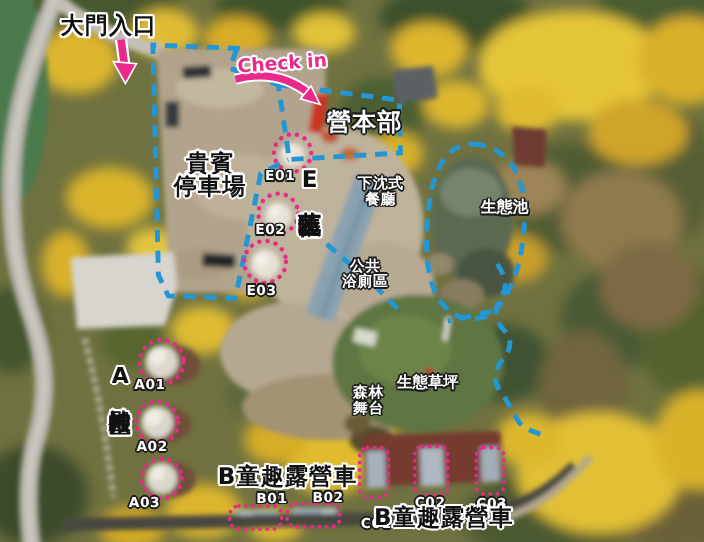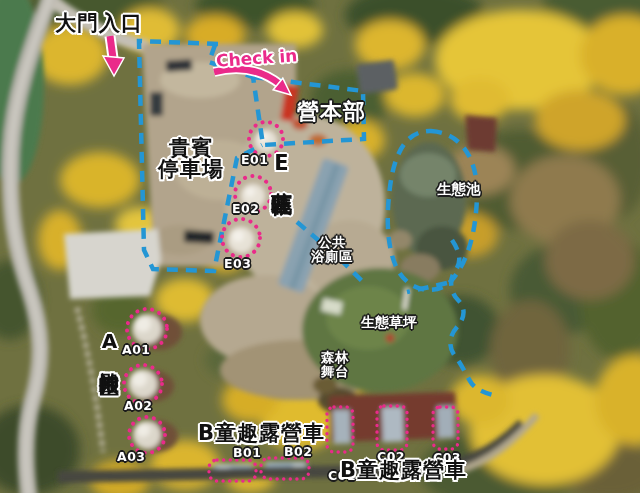--- a/index.html
+++ b/index.html
@@ -218,6 +218,10 @@
   <div class="lbl ob site" style="left:232px;top:203px;">E02</div>
   <div class="lbl ob site" style="left:224px;top:258px;text-align:center;">E03</div>
 
+  <div class="lbl ob mid ctr" style="left:318px;top:161px;width:56px;">
+    <div>下沈式</div>
+    <div>餐廳</div>
+  </div>
   <div class="lbl ob" style="left:410px;top:182px;font-size:14.5px;padding-left:27px;">生態池</div>
   <div class="lbl ob mid ctr" style="left:306px;top:236px;width:52px;">
     <div>公共</div>

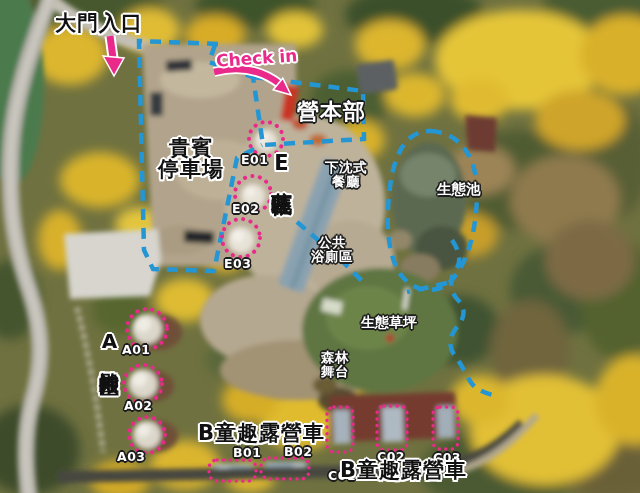--- a/index.html
+++ b/index.html
@@ -227,7 +227,7 @@
     <div>公共</div>
     <div>浴廁區</div>
   </div>
-  <div class="lbl ob" style="left:361px;top:315px;font-size:14px;">生態草坪</div>
+  <div class="lbl ob" style="left:361px;top:341px;font-size:14px;">生態草坪</div>
   <div class="lbl ob mid ctr" style="left:312px;top:351px;width:46px;">
     <div>森林</div>
     <div>舞台</div>

